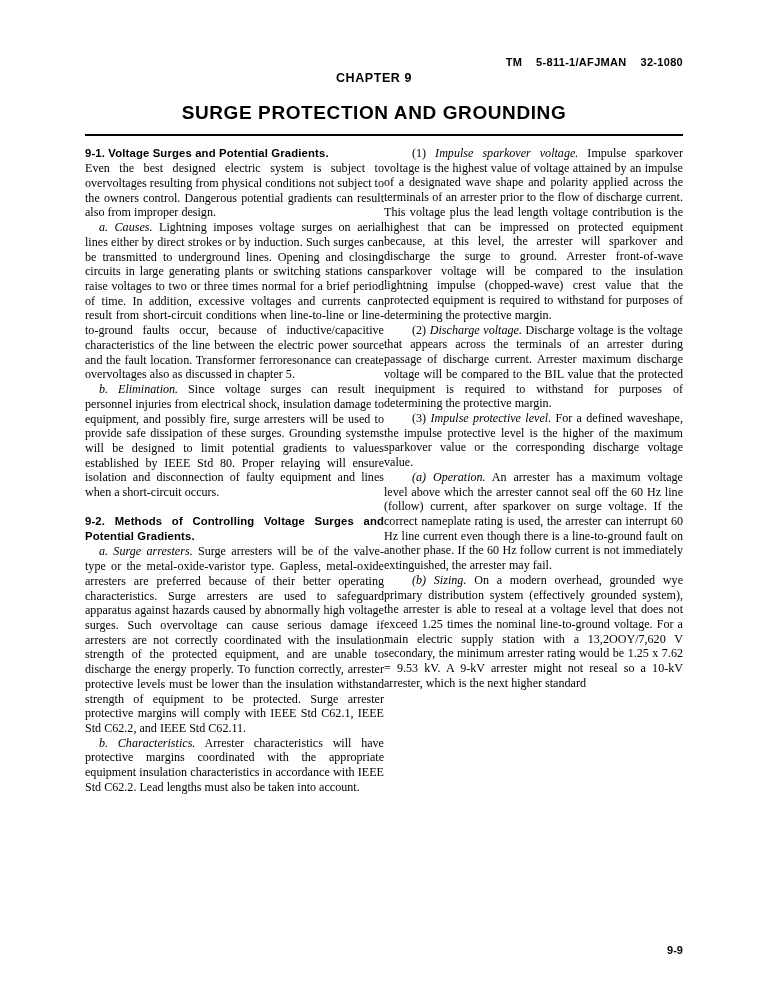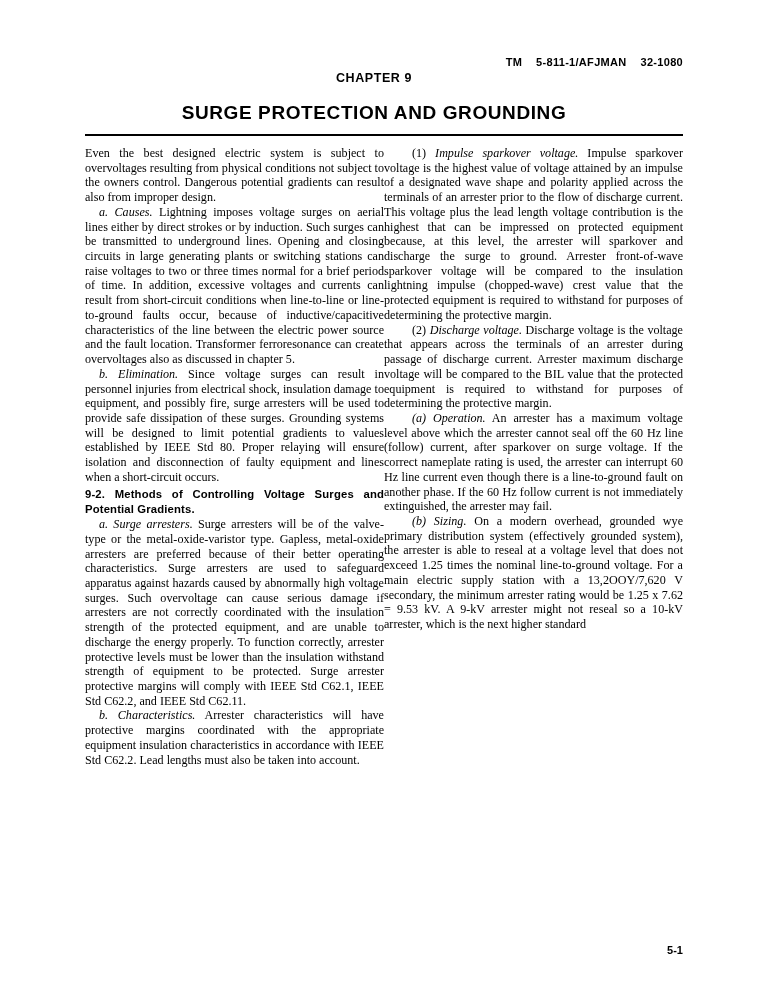--- a/index.html
+++ b/index.html
@@ -126,6 +126,7 @@
 
   <div class="col col-left">
 
+    <p class="sec-head">9-1.  Voltage  Surges  and  Potential  Gradients.</p>
 
     <p class="body"><span>Even the best designed electric system is subject to overvoltages resulting from physical conditions not subject to the owners control. Dangerous potential gradients can result also from improper design.</span></p>
 

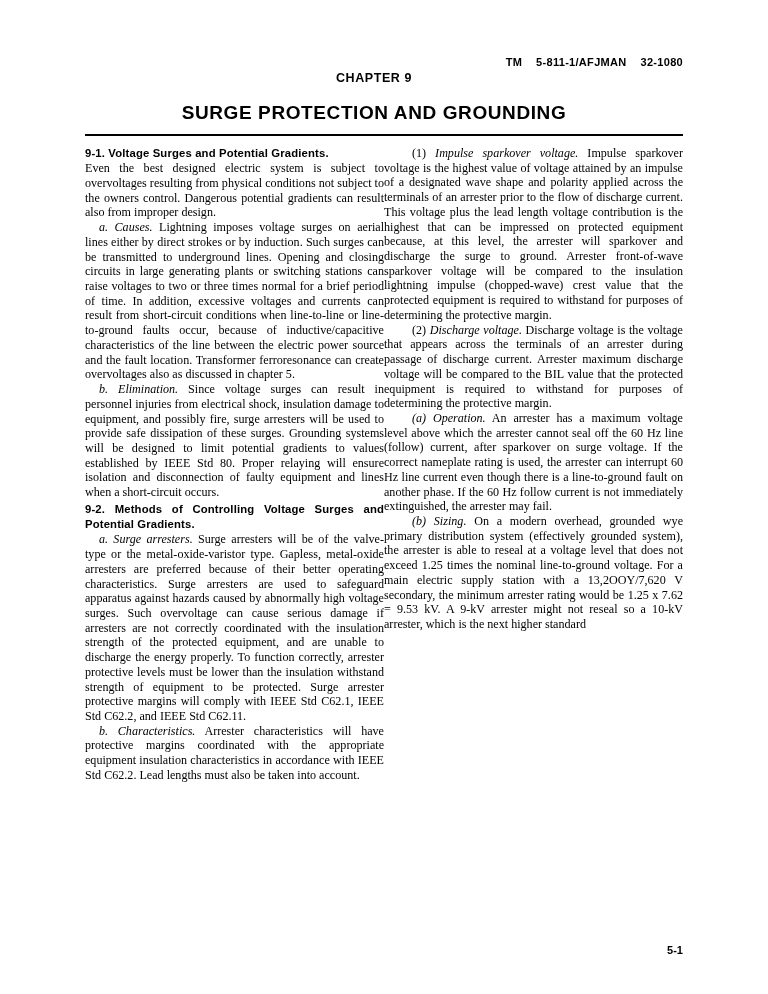--- a/index.html
+++ b/index.html
@@ -148,6 +148,7 @@
 
     <p class="body indent-deep"><span>(2)</span> <i>Discharge voltage.</i><span> Discharge voltage is the voltage that appears across the terminals of an arrester during passage of discharge current. Arrester maximum discharge voltage will be compared to the BIL value that the protected equipment is required to withstand for purposes of determining the protective margin.</span></p>
 
+    <p class="body indent-deep"><span>(3)</span> <i>Impulse protective level.</i><span> For a defined waveshape, the impulse protective level is the higher of the maximum sparkover value or the corresponding discharge voltage value.</span></p>
 
 
 

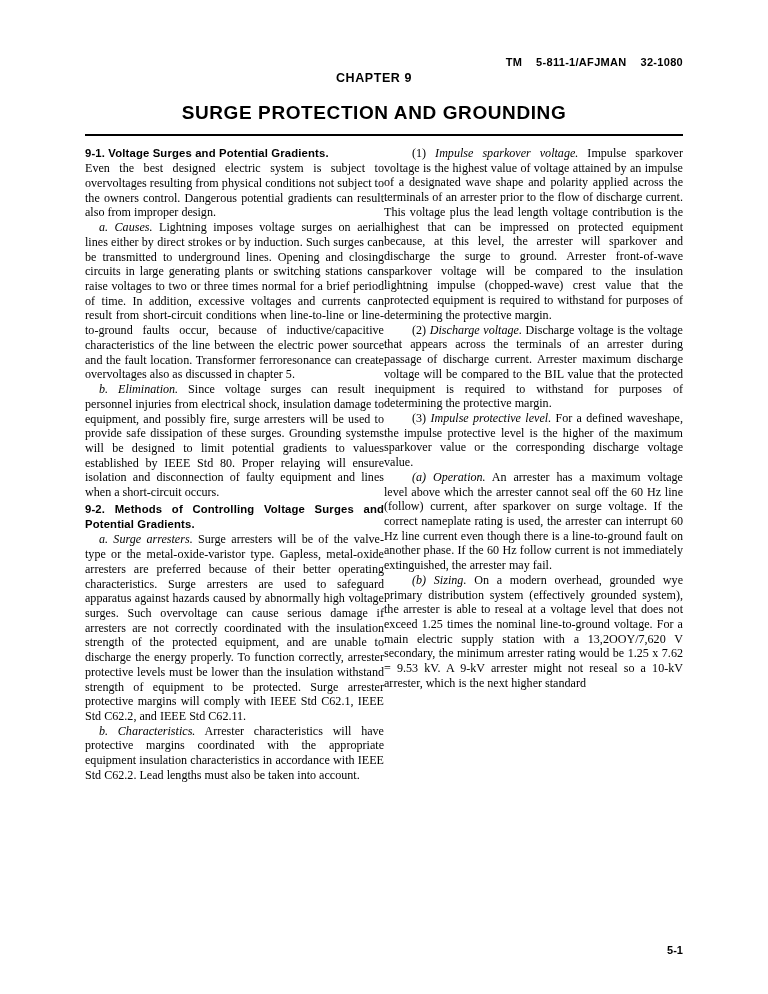--- a/index.html
+++ b/index.html
@@ -90,7 +90,7 @@
     letter-spacing: 0.15px;
     margin: 0;
   }
-  .sec-head.spaced { margin-top: 2px; }
+  .sec-head.spaced { margin-top: 14px; }
 
   p.body {
     margin: 0;

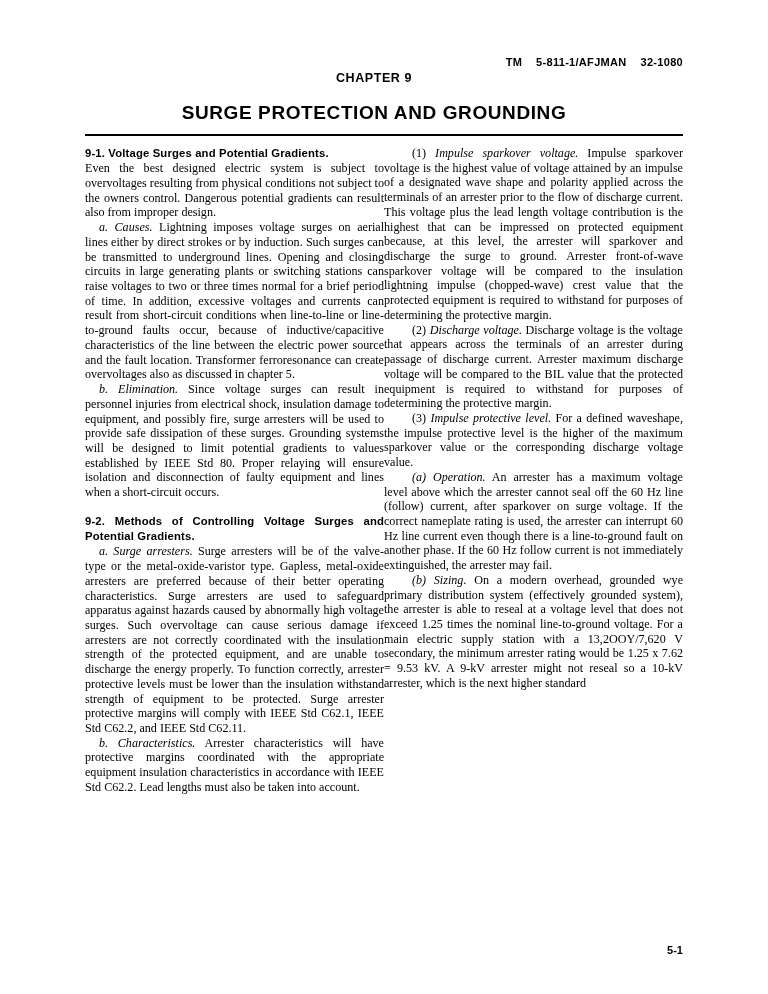--- a/index.html
+++ b/index.html
@@ -158,7 +158,7 @@
 
   </div>
 
-  <div class="folio">5-1</div>
+  <div class="folio">9-9</div>
 
 </div>
 

